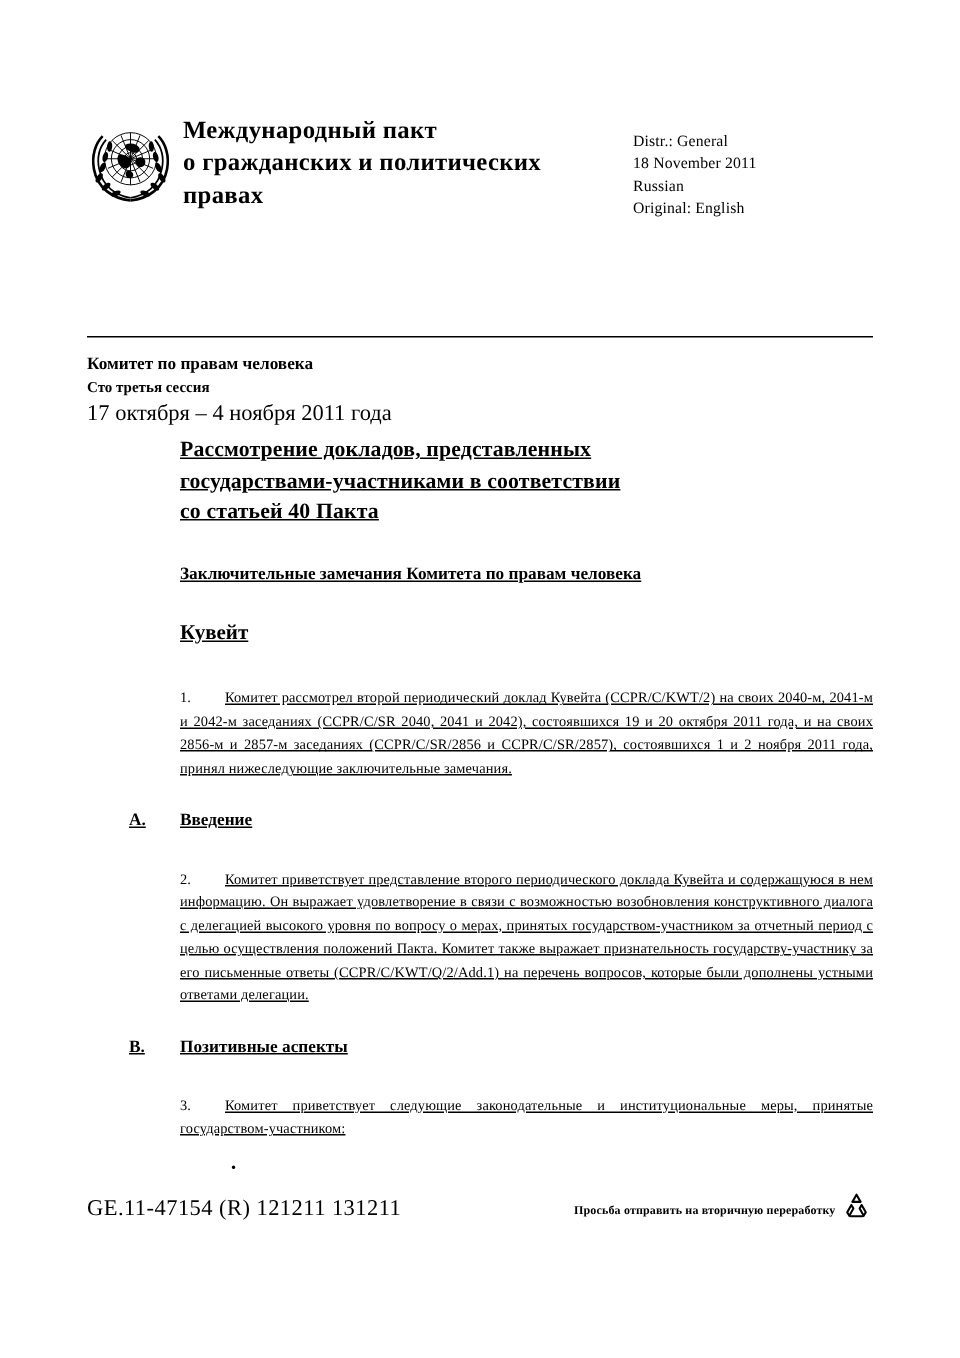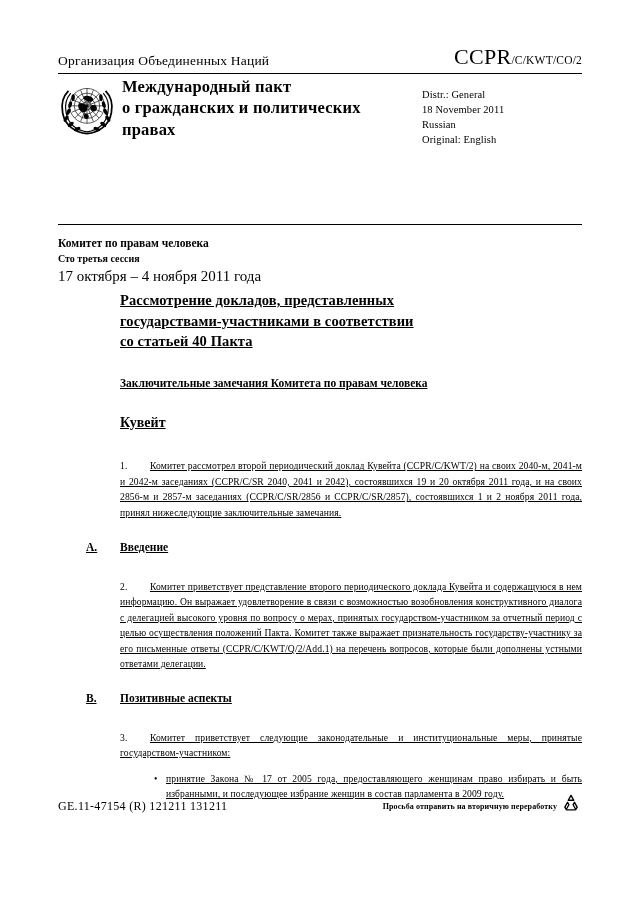--- a/index.html
+++ b/index.html
@@ -231,15 +231,6 @@
 
 <div class="page">
 
-  <div class="masthead">
-    <div class="masthead-row">
-      <div class="org-name">Организация Объединенных Наций</div>
-      <div class="symbol">
-        <span class="sym-main">CCPR</span><span class="sym-sub">/C/KWT/CO/2</span>
-      </div>
-    </div>
-    <div class="rule-thick"></div>
-  </div>
 
   <div class="titleblock">
 

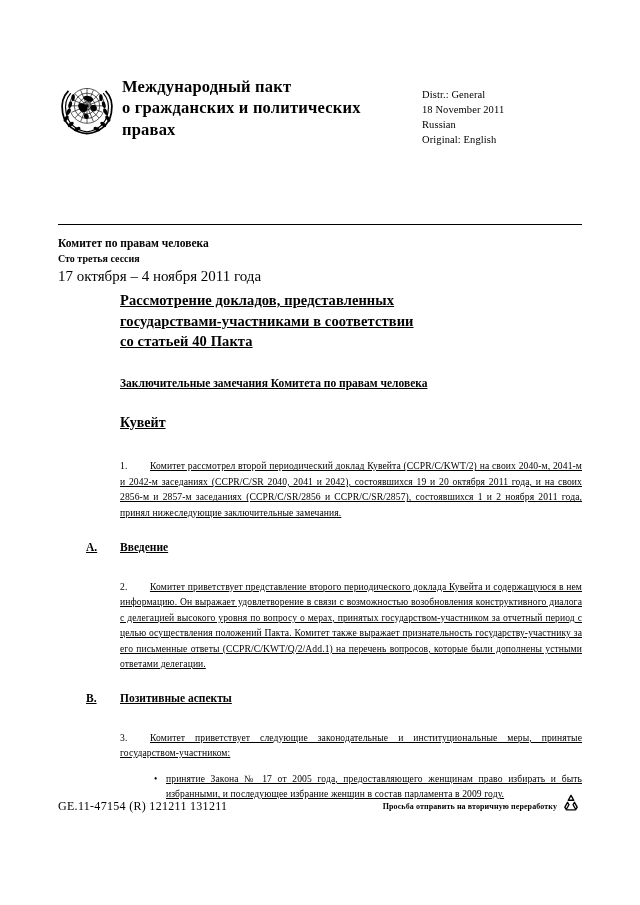--- a/index.html
+++ b/index.html
@@ -341,7 +341,7 @@
 
     <ul class="bullets">
       <li>
-        <span class="dot">•</span><span>принятие Закона № 17 от 2005 года, предоставляющего женщинам право избирать и быть избранными, и последующее избрание женщин в состав парламента в 2009 году.</span>
+        <span class="dot">•</span>
       </li>
     </ul>
 

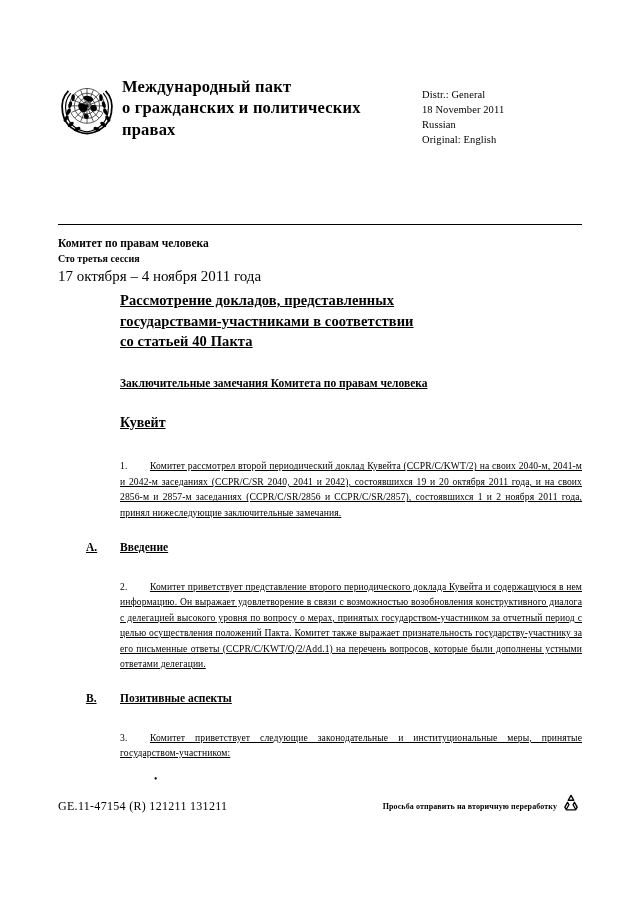--- a/index.html
+++ b/index.html
@@ -209,7 +209,7 @@
     justify-content: space-between;
   }
   .footer-left {
-    font-size: 12px;
+    font-size: 15px;
     letter-spacing: 0.3px;
   }
   .footer-right {

